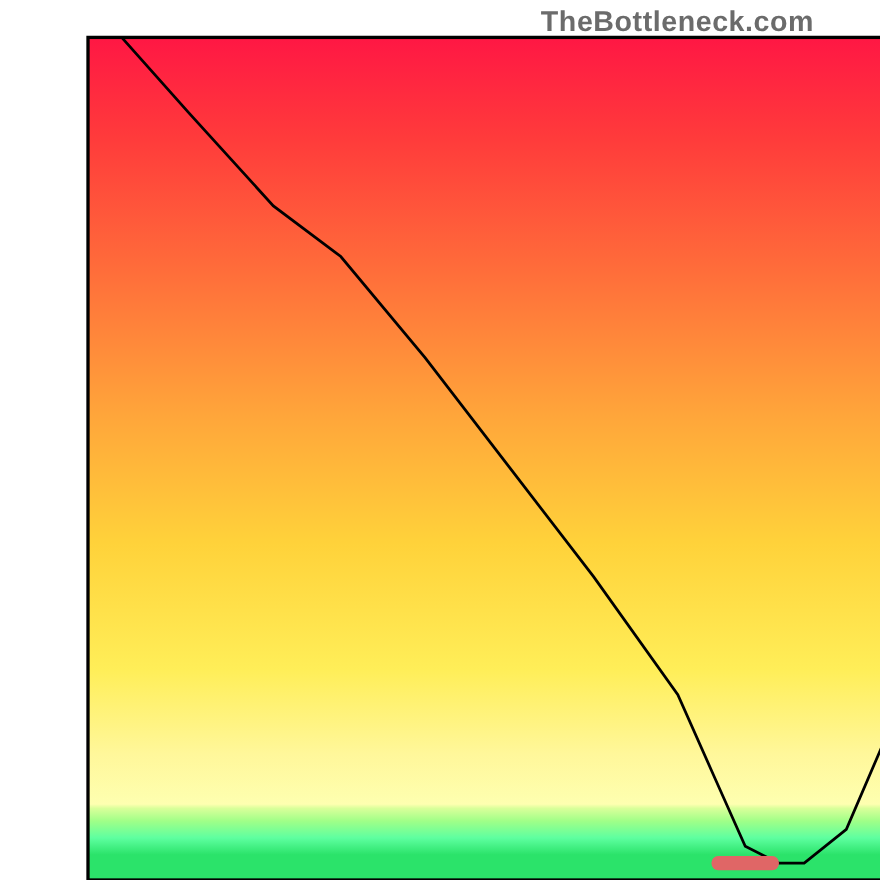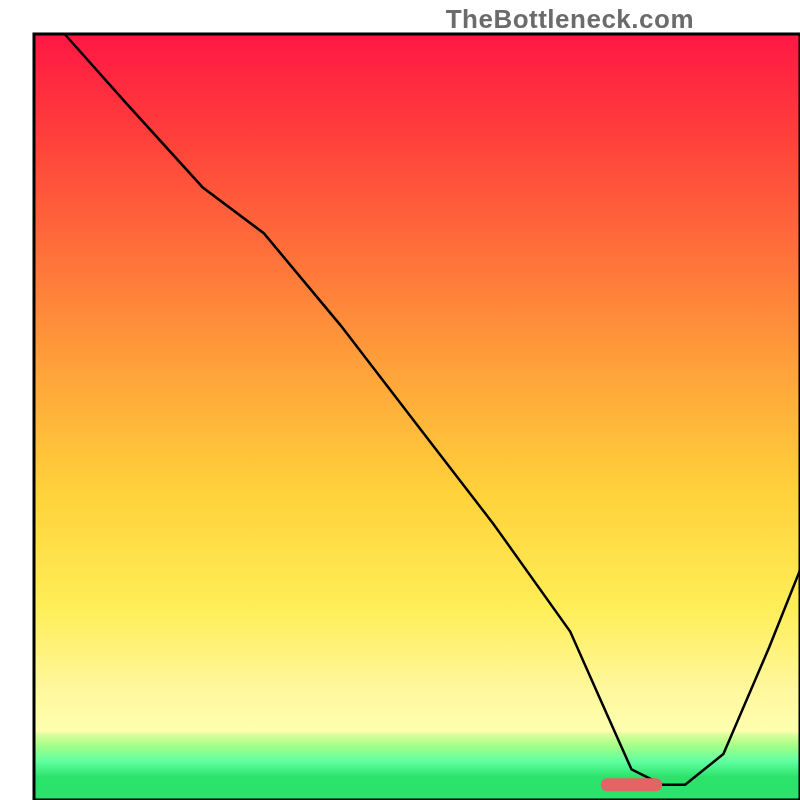--- a/index.html
+++ b/index.html
@@ -14,6 +14,7 @@
     position: relative;
     width: 704px;
     height: 800px;
+    padding-left: 46px;
   }
   .watermark {
     position: absolute;

